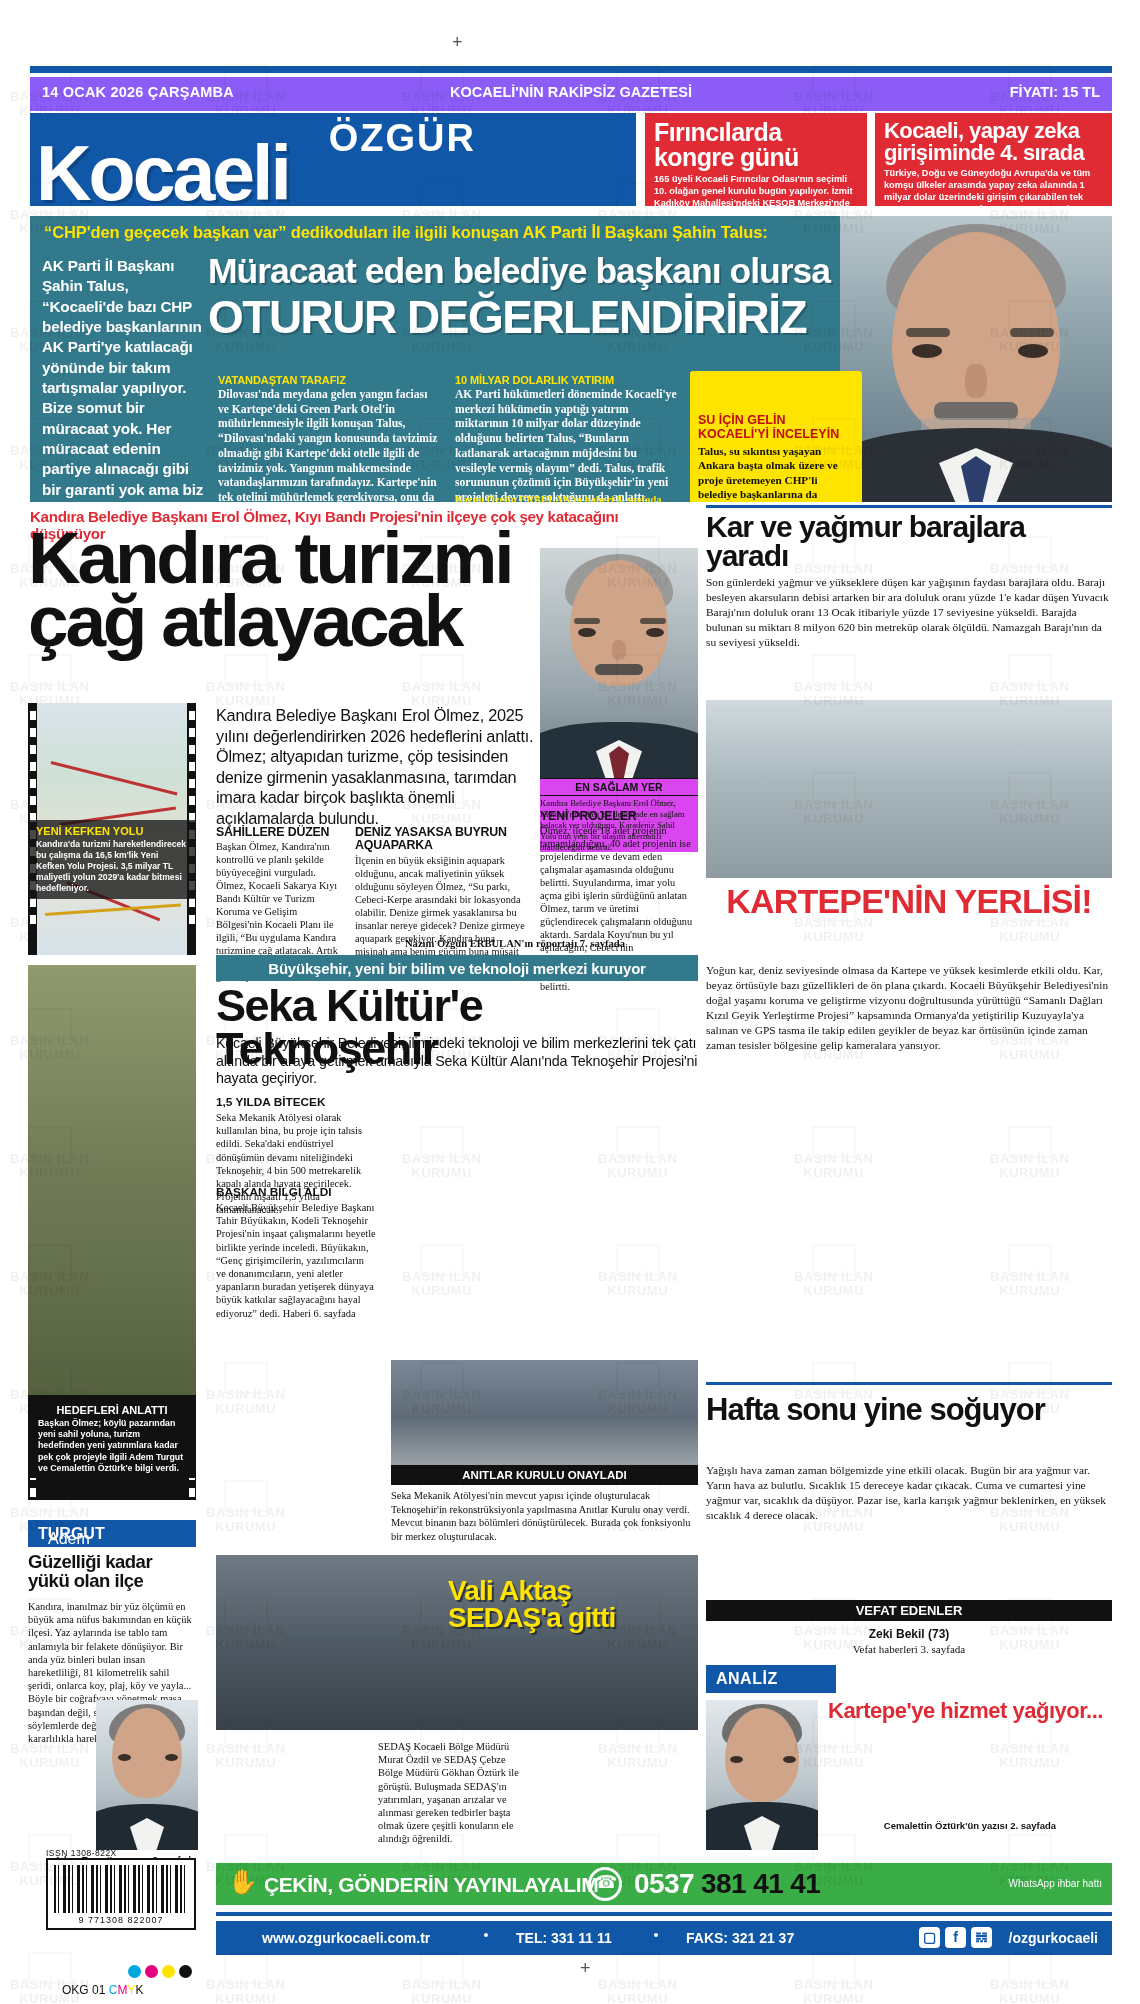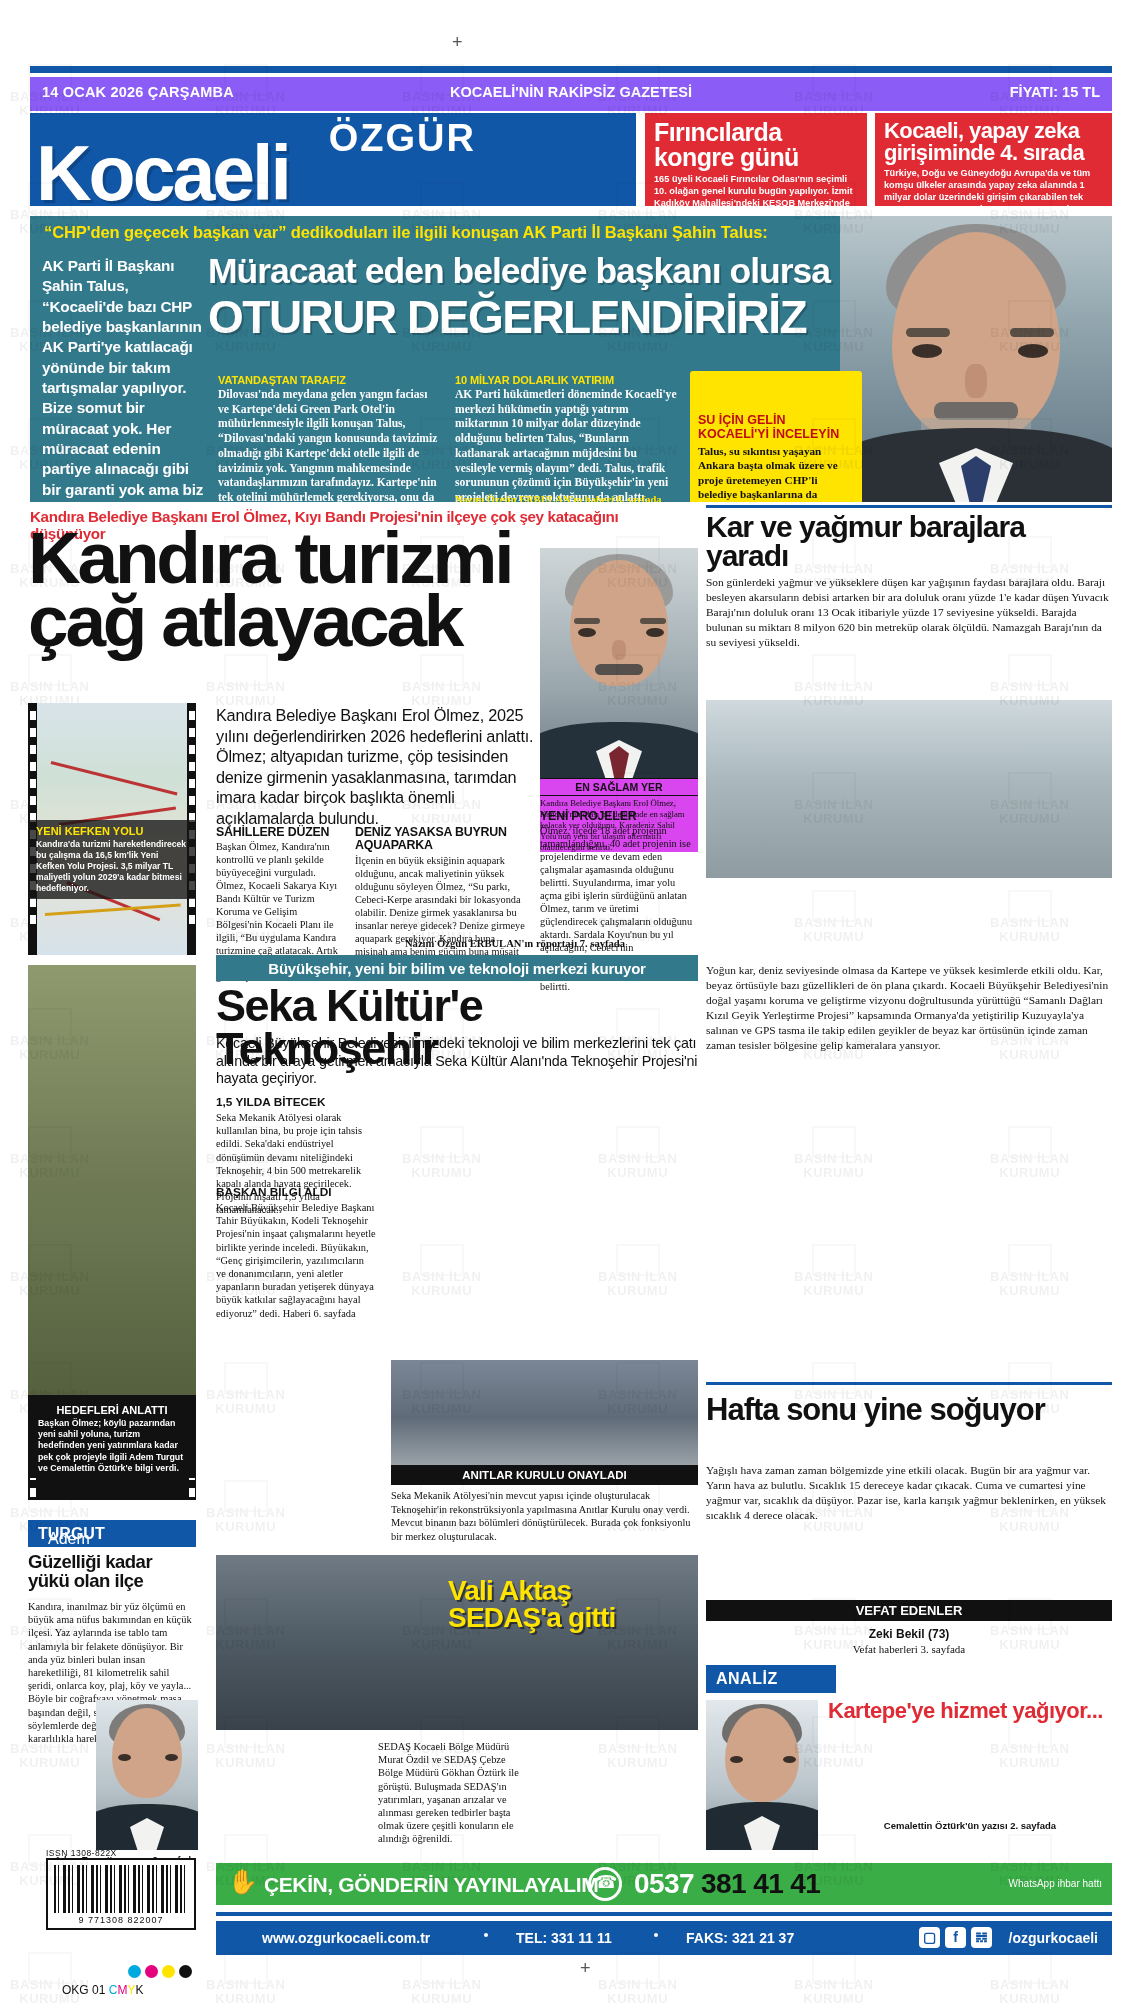--- a/index.html
+++ b/index.html
@@ -585,6 +585,7 @@
   <div class="kar-b">Son günlerdeki yağmur ve yükseklere düşen kar yağışının faydası barajlara oldu. Barajı besleyen akarsuların debisi artarken bir ara doluluk oranı yüzde 1'e kadar düşen Yuvacık Barajı'nın doluluk oranı 13 Ocak itibariyle yüzde 17 seviyesine yükseldi. Barajda bulunan su miktarı 8 milyon 620 bin metreküp olarak ölçüldü. Namazgah Barajı'nın da su seviyesi yükseldi.</div>
   <div class="kar-photo"></div>
 
+  <div class="kartepe-h">KARTEPE'NİN YERLİSİ!</div>
   <div class="kartepe-b">Yoğun kar, deniz seviyesinde olmasa da Kartepe ve yüksek kesimlerde etkili oldu. Kar, beyaz örtüsüyle bazı güzellikleri de ön plana çıkardı. Kocaeli Büyükşehir Belediyesi'nin doğal yaşamı koruma ve geliştirme vizyonu doğrultusunda yürüttüğü “Samanlı Dağları Kızıl Geyik Yerleştirme Projesi” kapsamında Ormanya'da yetiştirilip Kuzuyayla'ya salınan ve GPS tasma ile takip edilen geyikler de beyaz kar örtüsünün içinde zaman zaman tesisler bölgesine gelip kameralara yansıyor.</div>
 
   <div class="rule-h" style="left:706px;top:1382px;width:406px;"></div>

